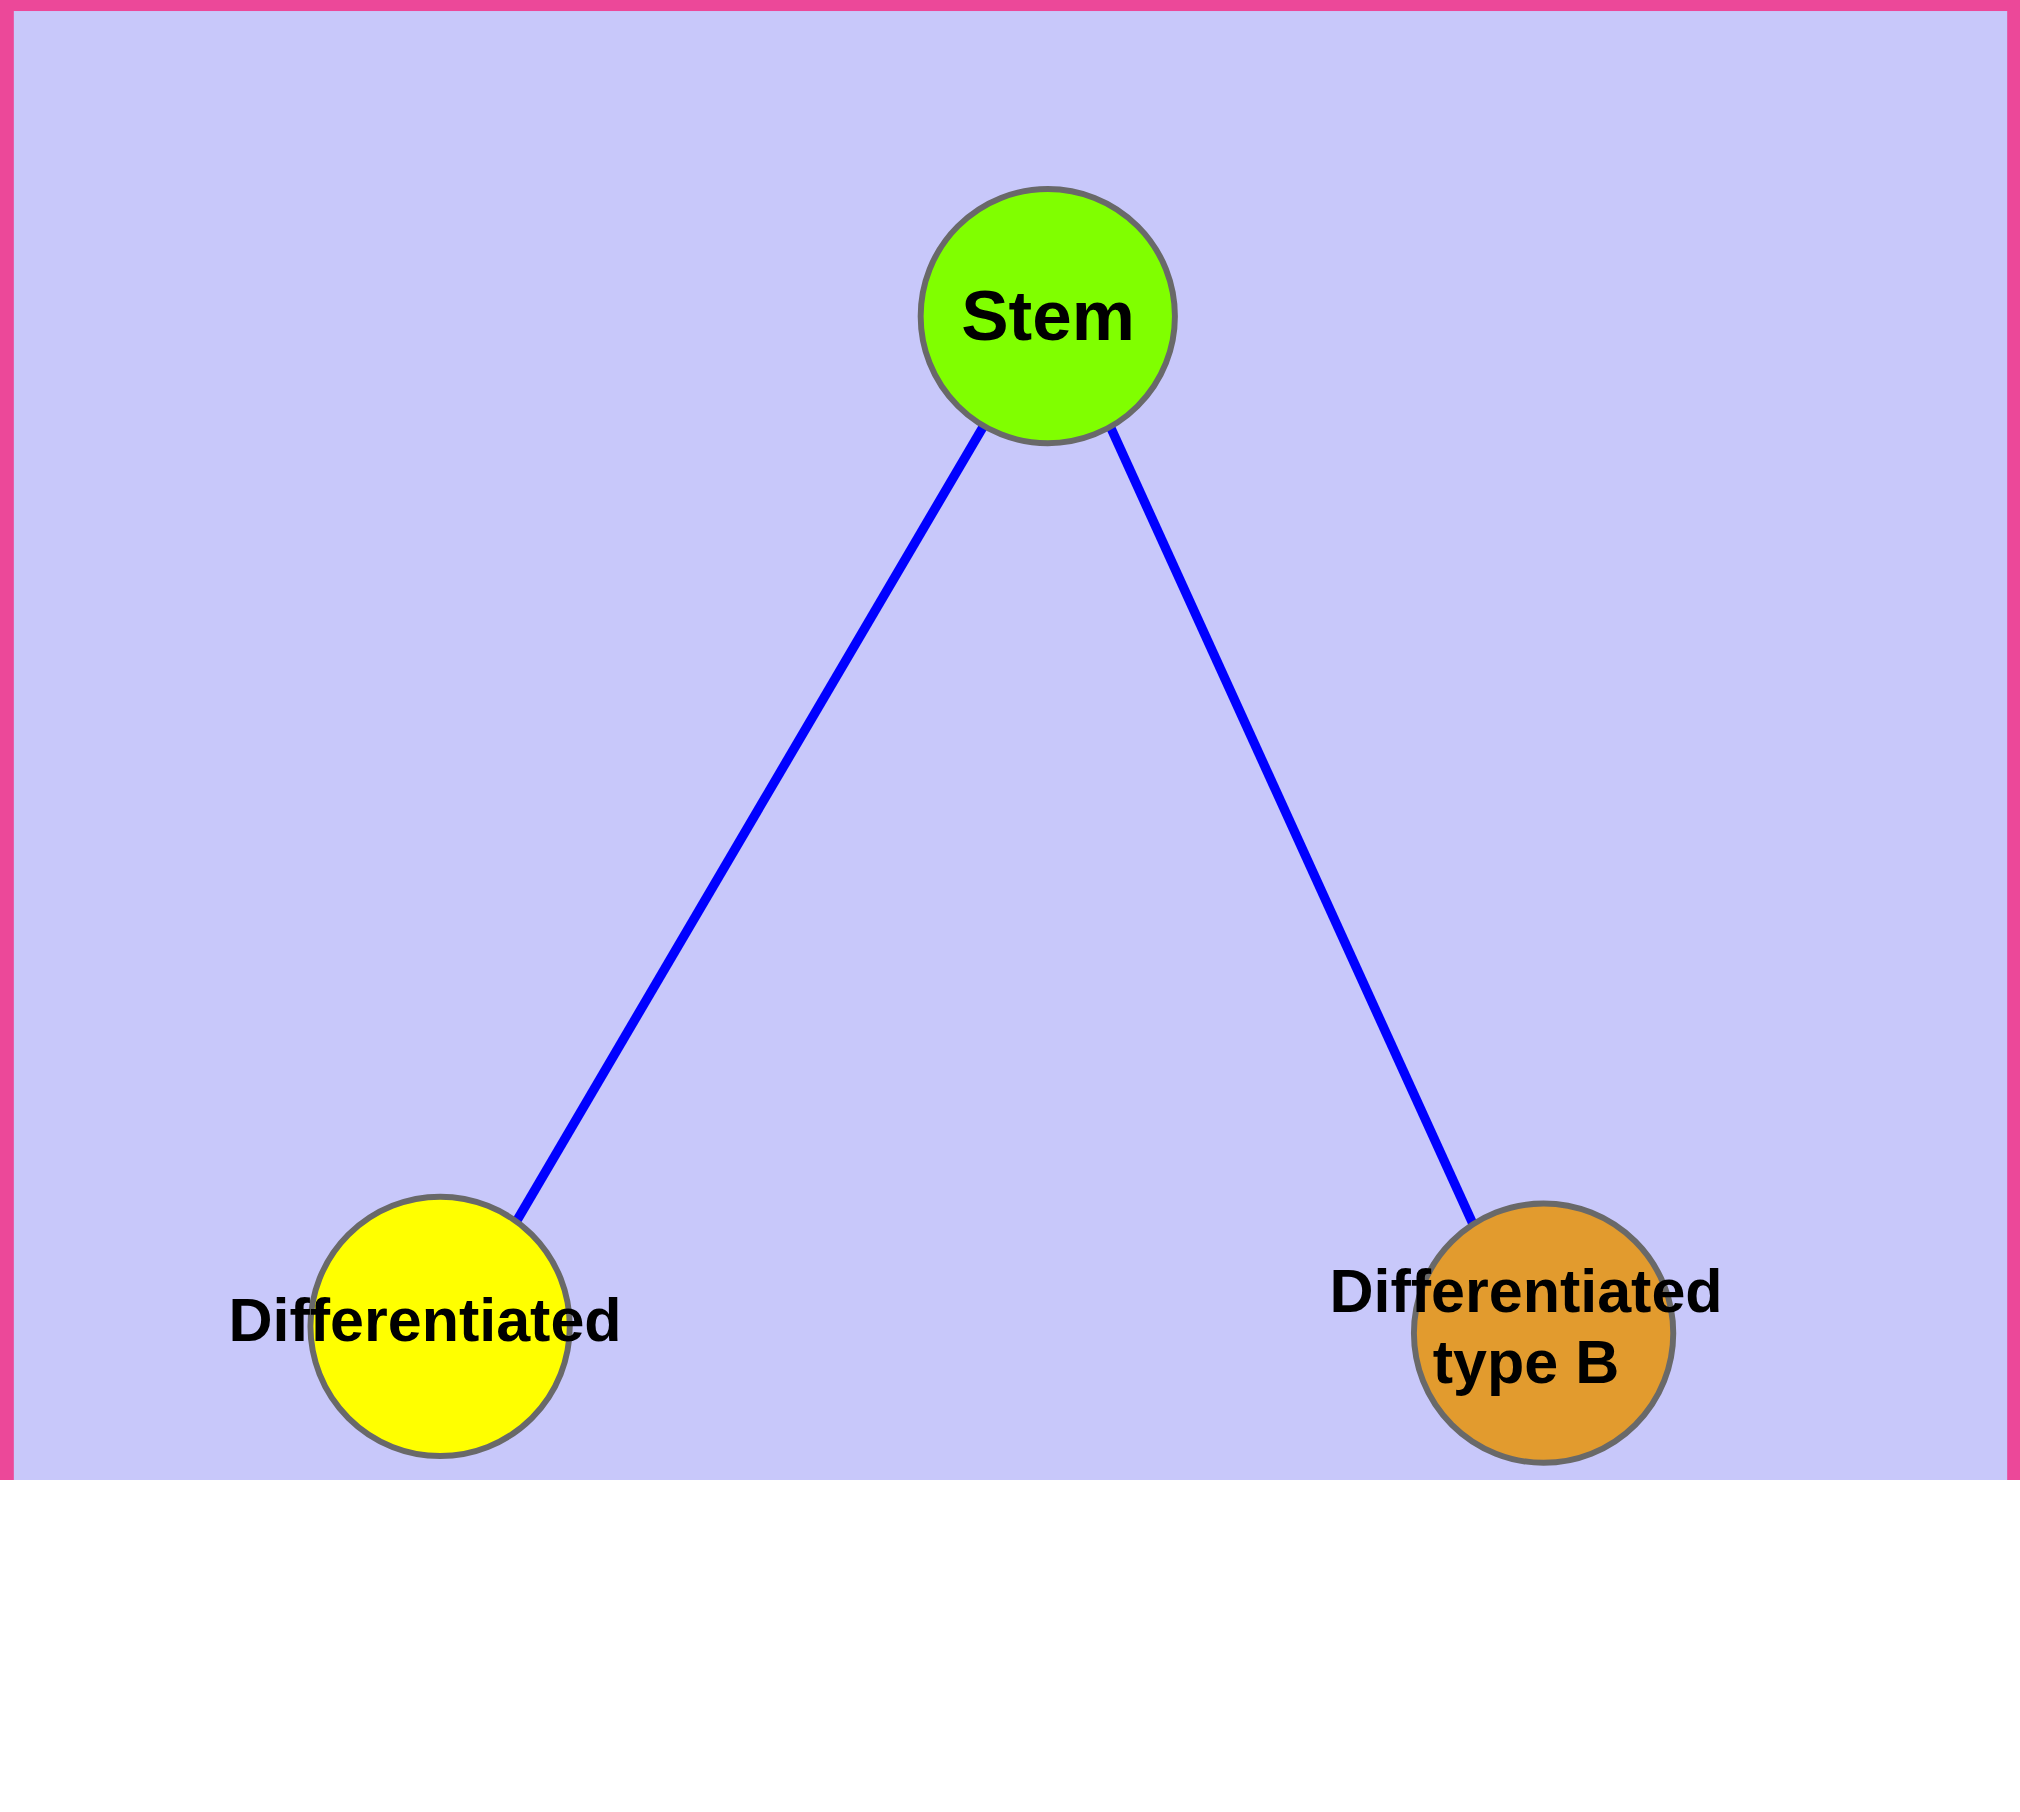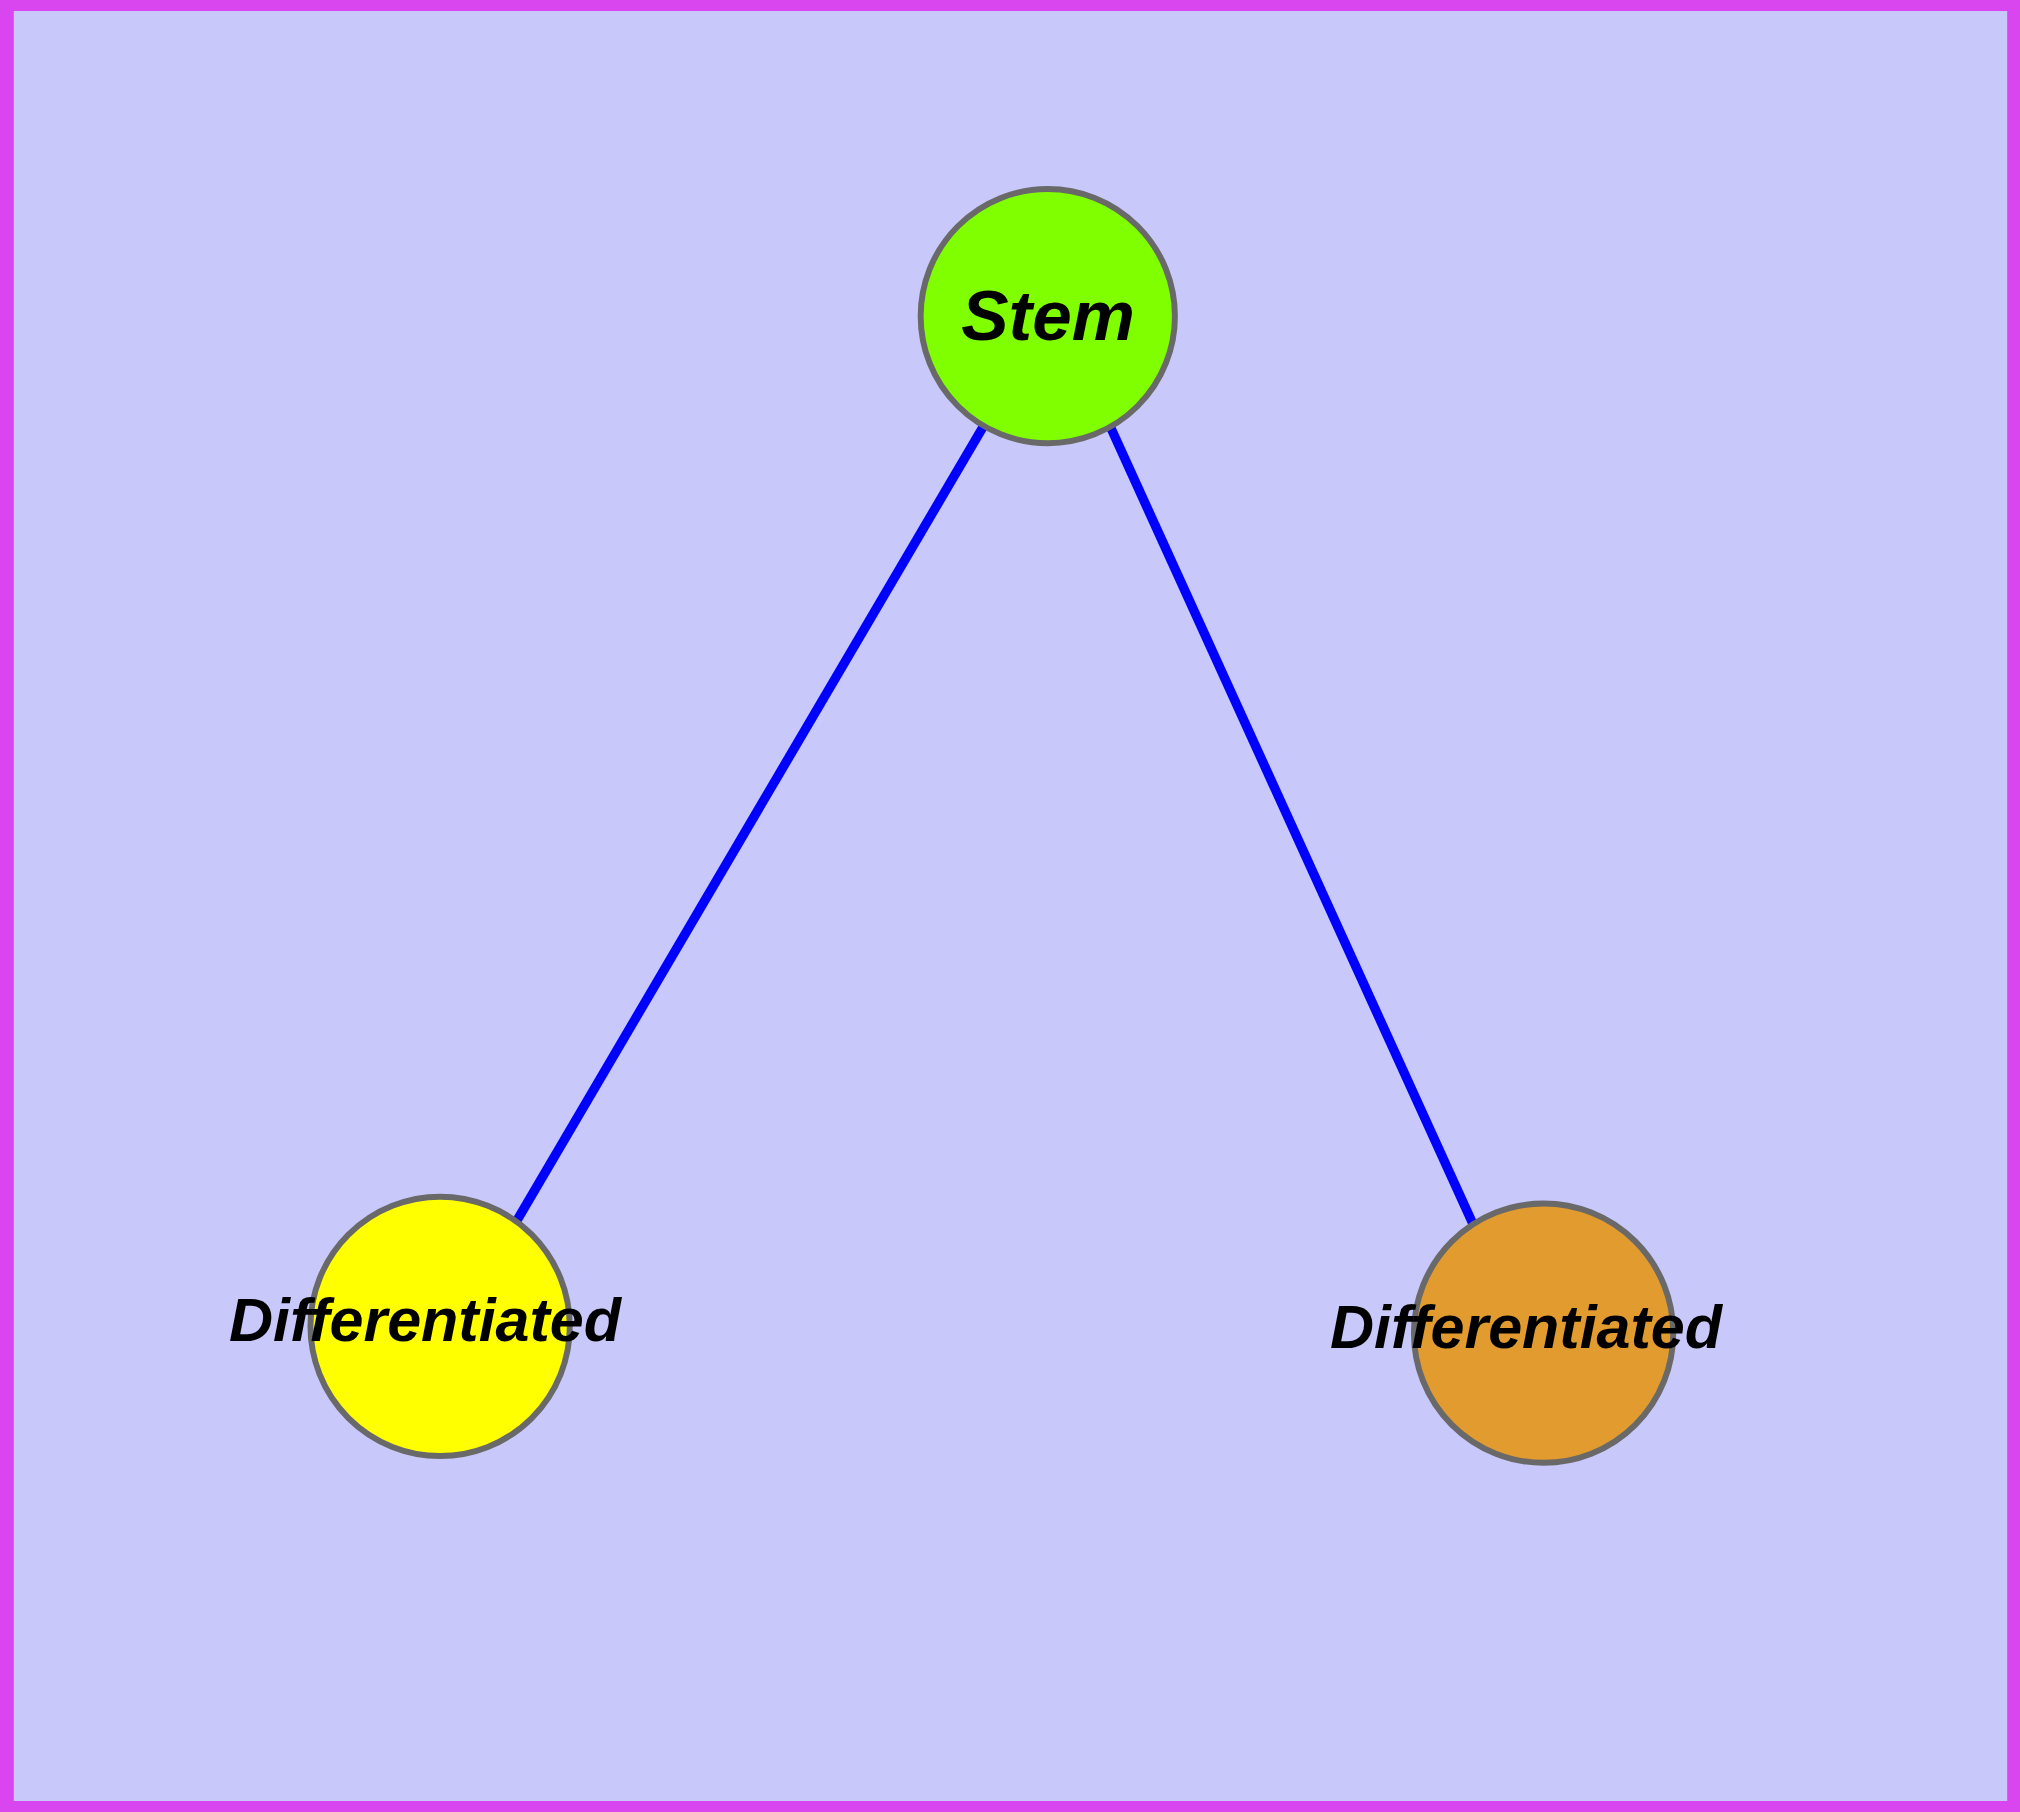--- a/index.html
+++ b/index.html
@@ -42,7 +42,7 @@
 </head>
 <body>
 
-<div id="stage" style="width: 2021px; height: 1812px; background: #d946ef; font-style: italic;">
+<div id="stage" style="width: 2021px; height: 1480px; background: #ec4899;">
   <svg id="canvas" viewBox="0 0 2384 2138" xmlns="http://www.w3.org/2000/svg">
     <rect id="bg-rect" x="16" y="13" width="2352" height="2112" fill="#c8c8fa"></rect>
 

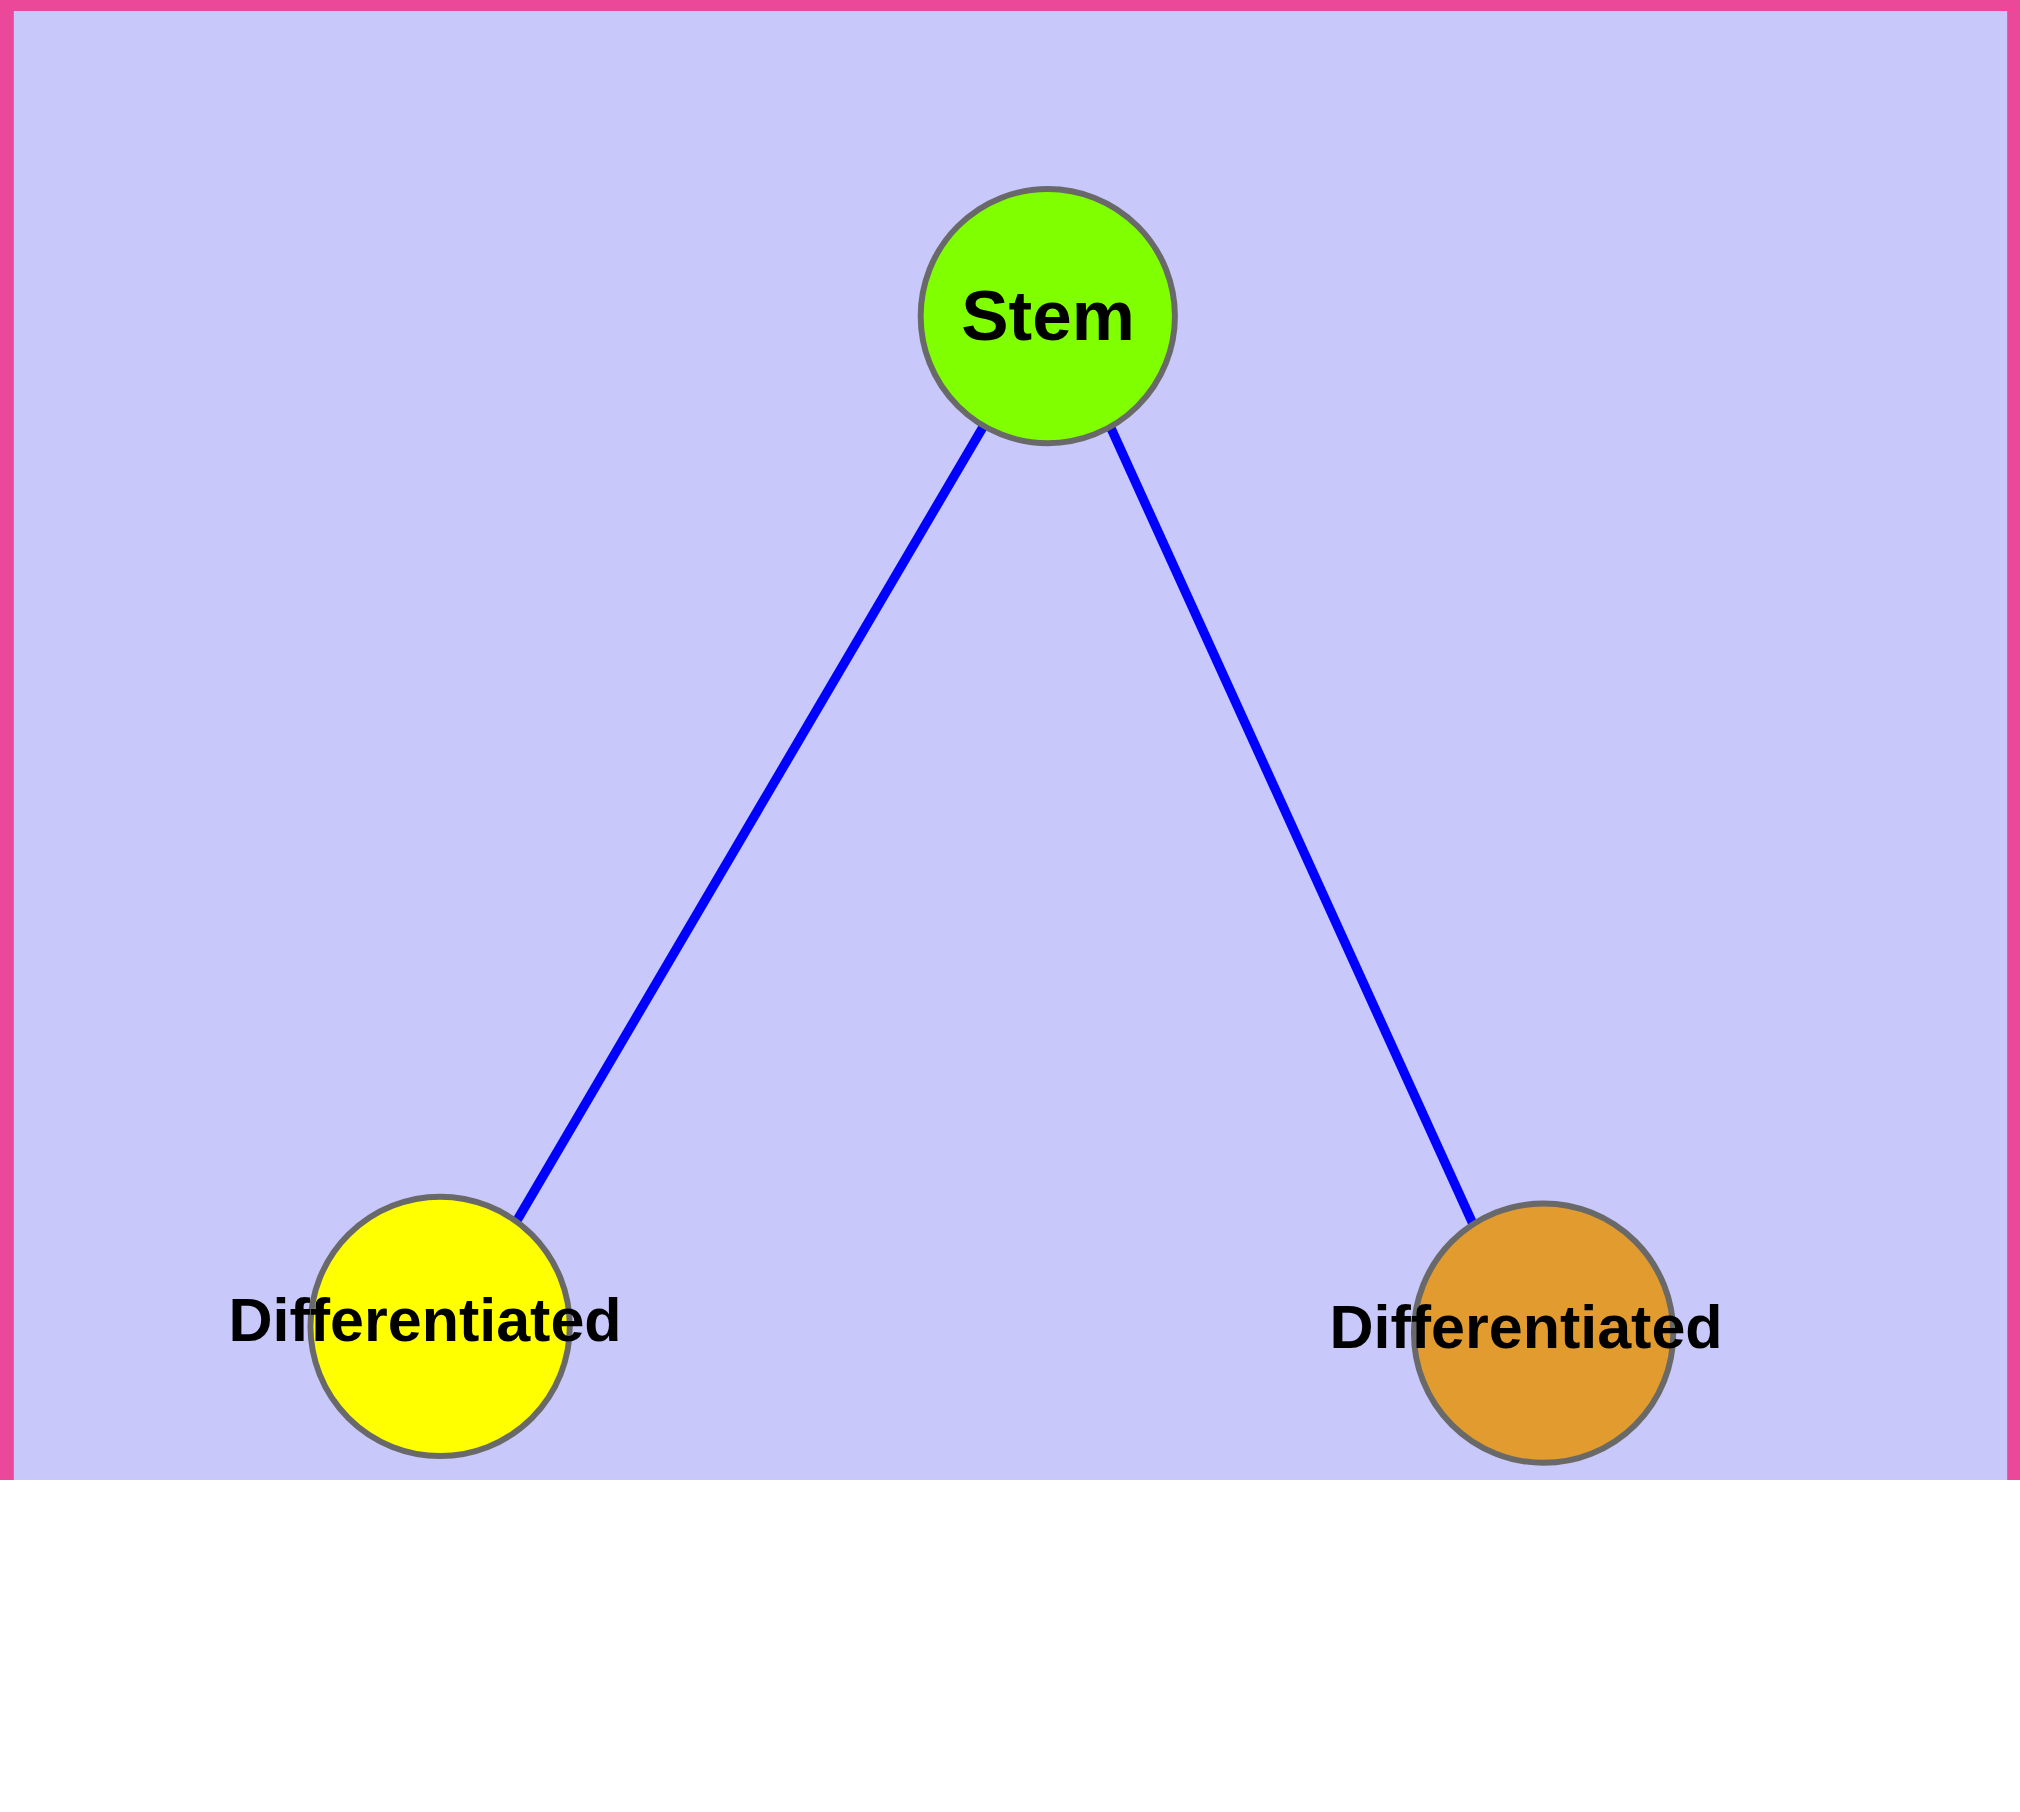--- a/index.html
+++ b/index.html
@@ -59,7 +59,7 @@
   <div id="labels-layer">
       <div class="node-label label-root" style="left: 1048px; top: 316px; color: rgb(0, 0, 0);"><span>Stem</span></div>
       <div class="node-label label-leaf" style="left: 425px; top: 1320px; color: rgb(0, 0, 0);"><span>Differentiated</span><br></div>
-      <div class="node-label label-leaf" style="left: 1526px; top: 1327px; color: rgb(0, 0, 0);"><span>Differentiated</span><br></div>
+      <div class="node-label label-leaf" style="left: 1526px; top: 1327px; color: rgb(0, 0, 0);"><span>Differentiated</span><br><span>type B</span></div>
     </div>
 </div>
 

